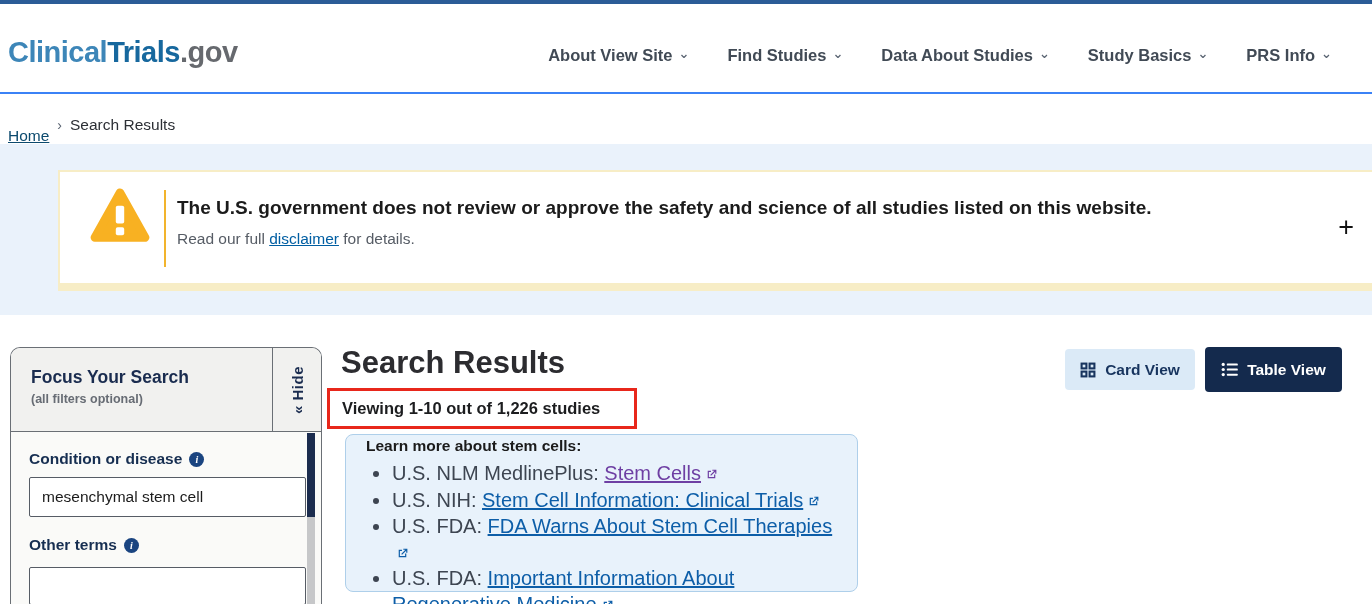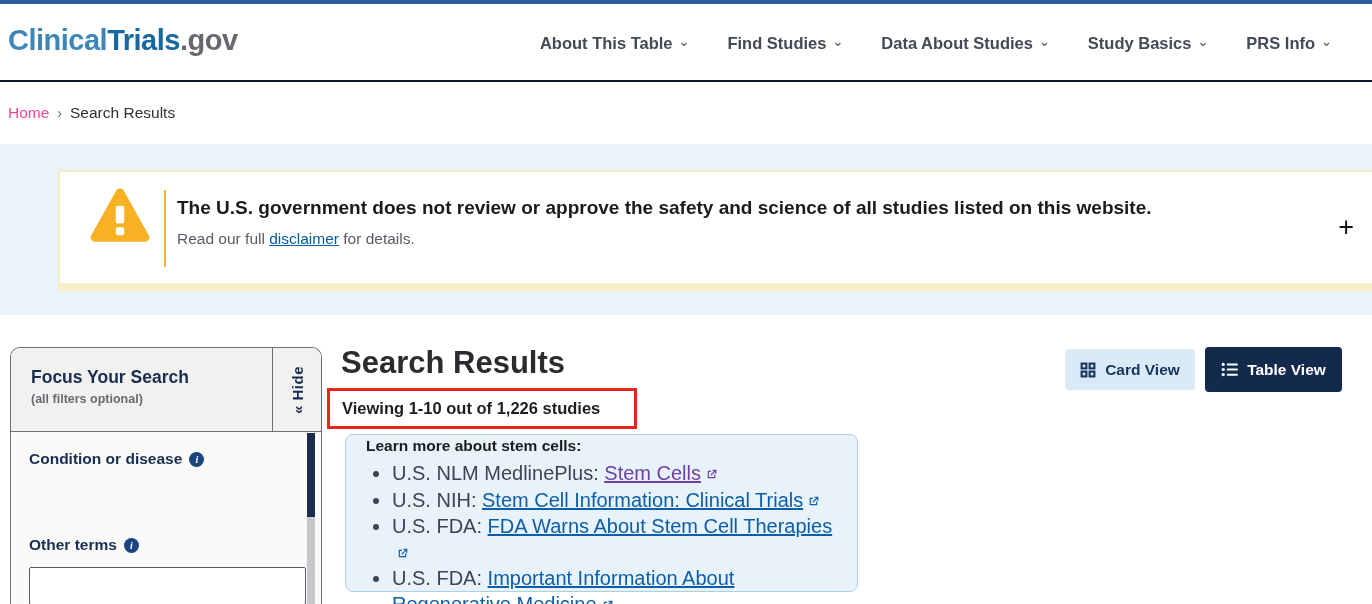--- a/index.html
+++ b/index.html
@@ -14,7 +14,7 @@
 
   
   .topbar { position: absolute; left: 0; top: 0; width: 100%; height: 4px; background: #2b5c97; }
-  .header { position: absolute; left: 0; top: 4px; width: 100%; height: 78px; background: #fff; border-bottom: 2px solid #0f172a; }
+  .header { position: absolute; left: 0; top: 16px; width: 100%; height: 78px; background: #fff; border-bottom: 2px solid #3b82f6; }
   .logo { position: absolute; left: 8px; top: 20px; font-size: 29px; font-weight: 700; letter-spacing: -0.5px; cursor: pointer; }
   .logo .p1 { color: #3d86b8; }
   .logo .p2 { color: #17689e; }

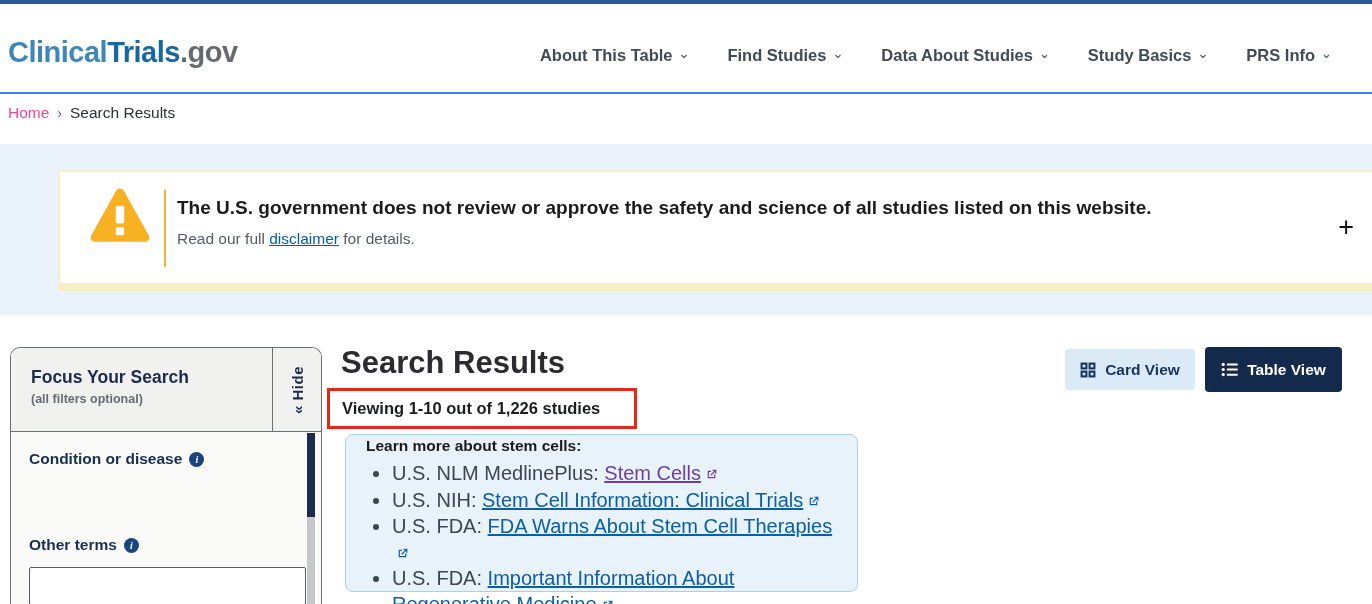--- a/index.html
+++ b/index.html
@@ -110,7 +110,7 @@
     </div>
     <nav class="nav">
       <div class="nav-item">
-        <span>About This Table</span>
+        <span>About View Site</span>
         <span class="chev">⌄</span>
       </div>
       <div class="nav-item">

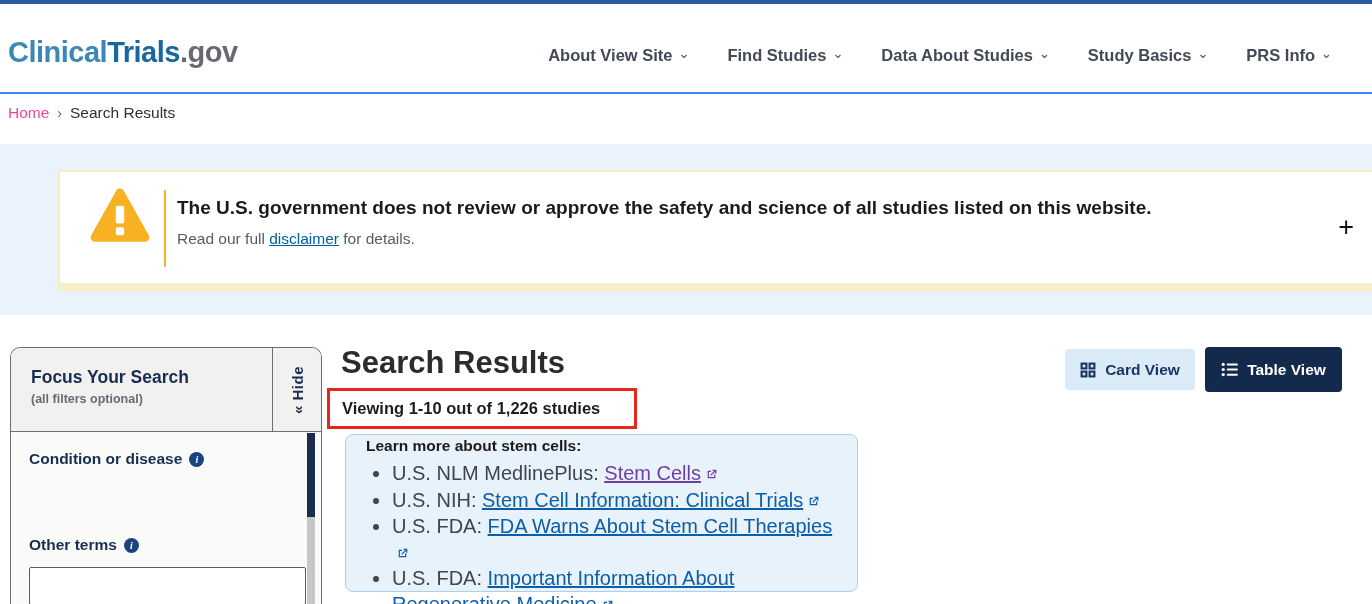--- a/index.html
+++ b/index.html
@@ -25,7 +25,7 @@
 
   
   .breadcrumb { position: absolute; left: 8px; top: 104px; font-size: 15.5px; color: #2c2f35; display: flex; align-items: center; gap: 8px; }
-  .breadcrumb a { color: #ec4899; cursor: pointer; }
+  .breadcrumb a { color: #0c4a6e; text-decoration: underline; cursor: pointer; margin-top: 23px; }
   .crumb-sep { color: #5a6472; font-size: 14px; }
 
   

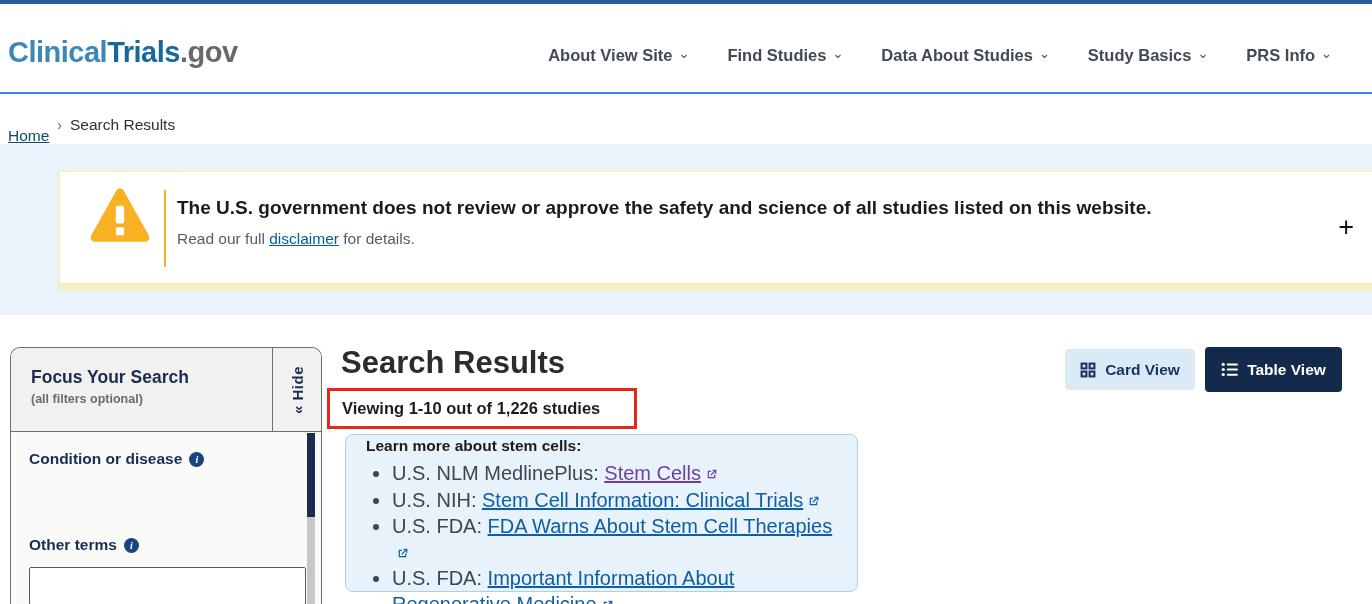--- a/index.html
+++ b/index.html
@@ -168,6 +168,7 @@
       <span>Condition or disease</span>
       <span class="info-icon">i</span>
     </div>
+    <input class="text-input" style="top: 129px;" type="text" value="mesenchymal stem cell">
 
     <div class="field-label" style="top: 188px;">
       <span>Other terms</span>

